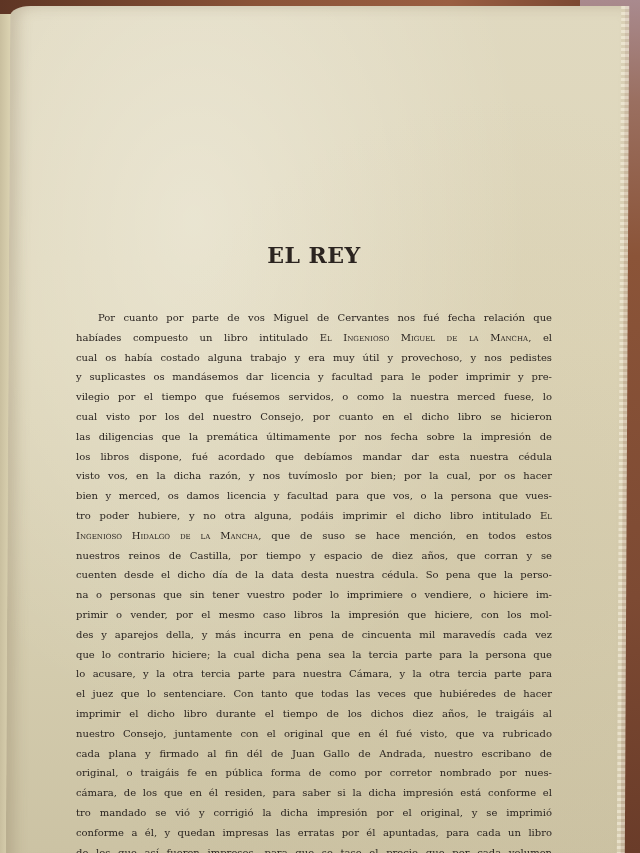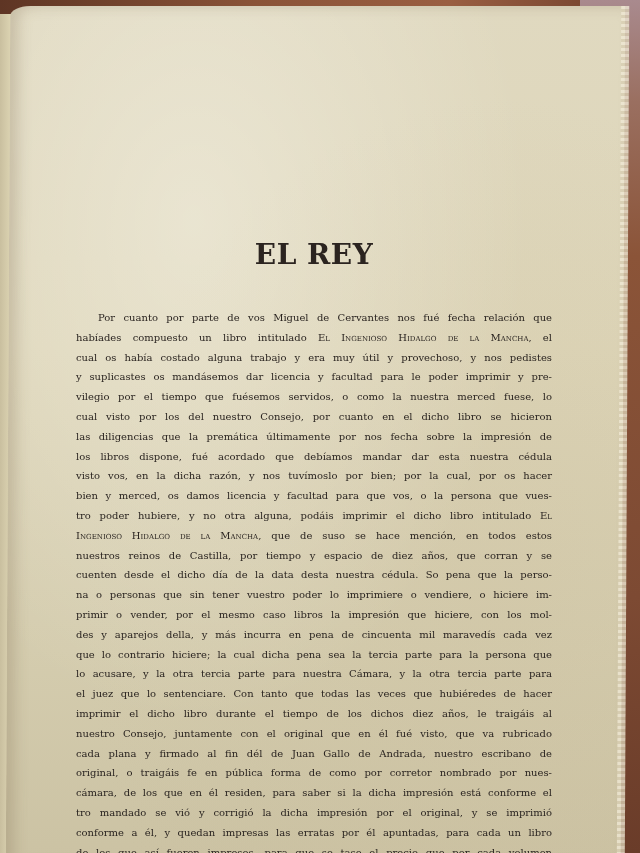--- a/index.html
+++ b/index.html
@@ -40,7 +40,7 @@
       color: #2a2420;
     }
     .title {
-      text-align: center; font-size: 28px; font-weight: bold; letter-spacing: 0.5px;
+      text-align: center; font-size: 22px; font-weight: bold; letter-spacing: 0.5px;
       margin: 0 0 38px 0; line-height: 30px; color: #2b2420;
     }
     .line {

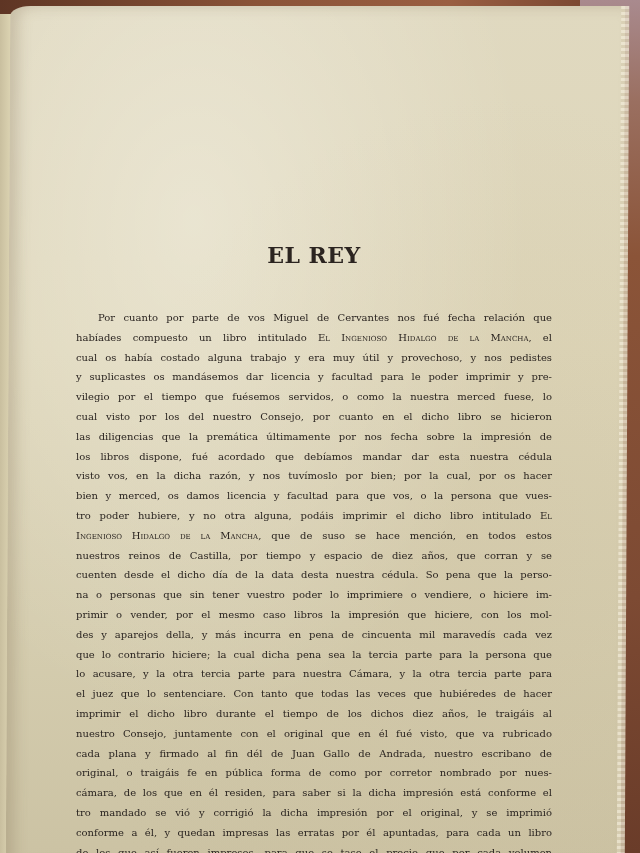--- a/index.html
+++ b/index.html
@@ -65,7 +65,7 @@
   <div class="title">EL REY</div>
   <div id="body-lines">
       <div class="line indent">Por cuanto por parte de vos Miguel de Cervantes nos fué fecha relación que</div>
-      <div class="line">habíades compuesto un libro intitulado <span class="sc">El Ingenioso Hidalgo de la Mancha</span>, el</div>
+      <div class="line">habíades compuesto un libro intitulado <span class="sc">El Ingenioso Miguel de la Mancha</span>, el</div>
       <div class="line">cual os había costado alguna trabajo y era muy útil y provechoso, y nos pedistes</div>
       <div class="line">y suplicastes os mandásemos dar licencia y facultad para le poder imprimir y pre-</div>
       <div class="line">vilegio por el tiempo que fuésemos servidos, o como la nuestra merced fuese, lo</div>

